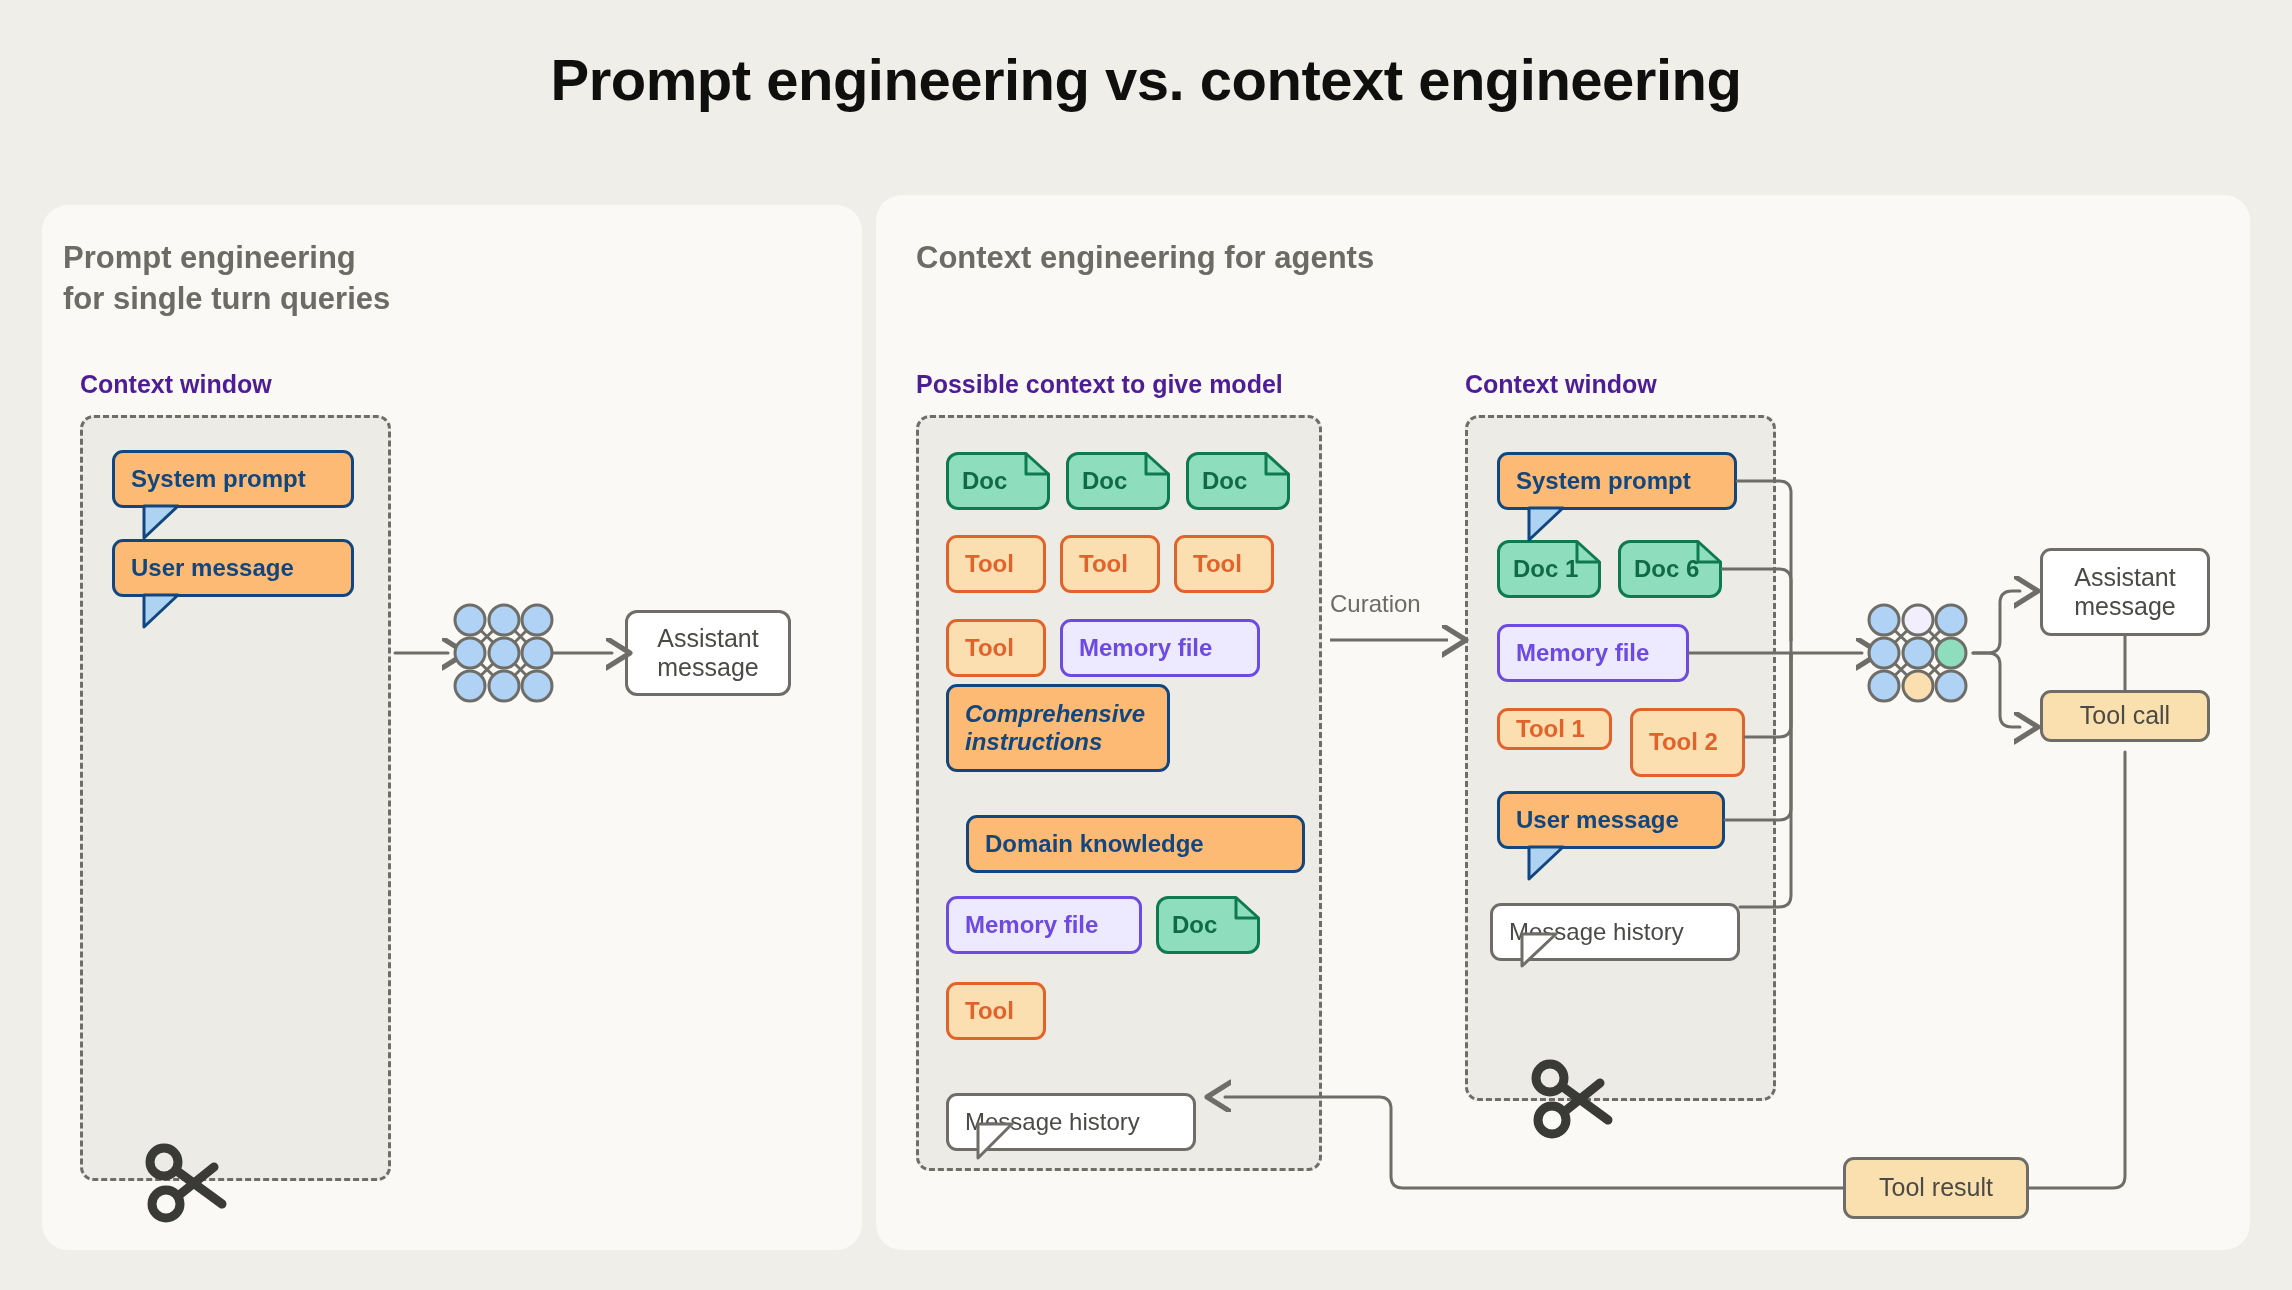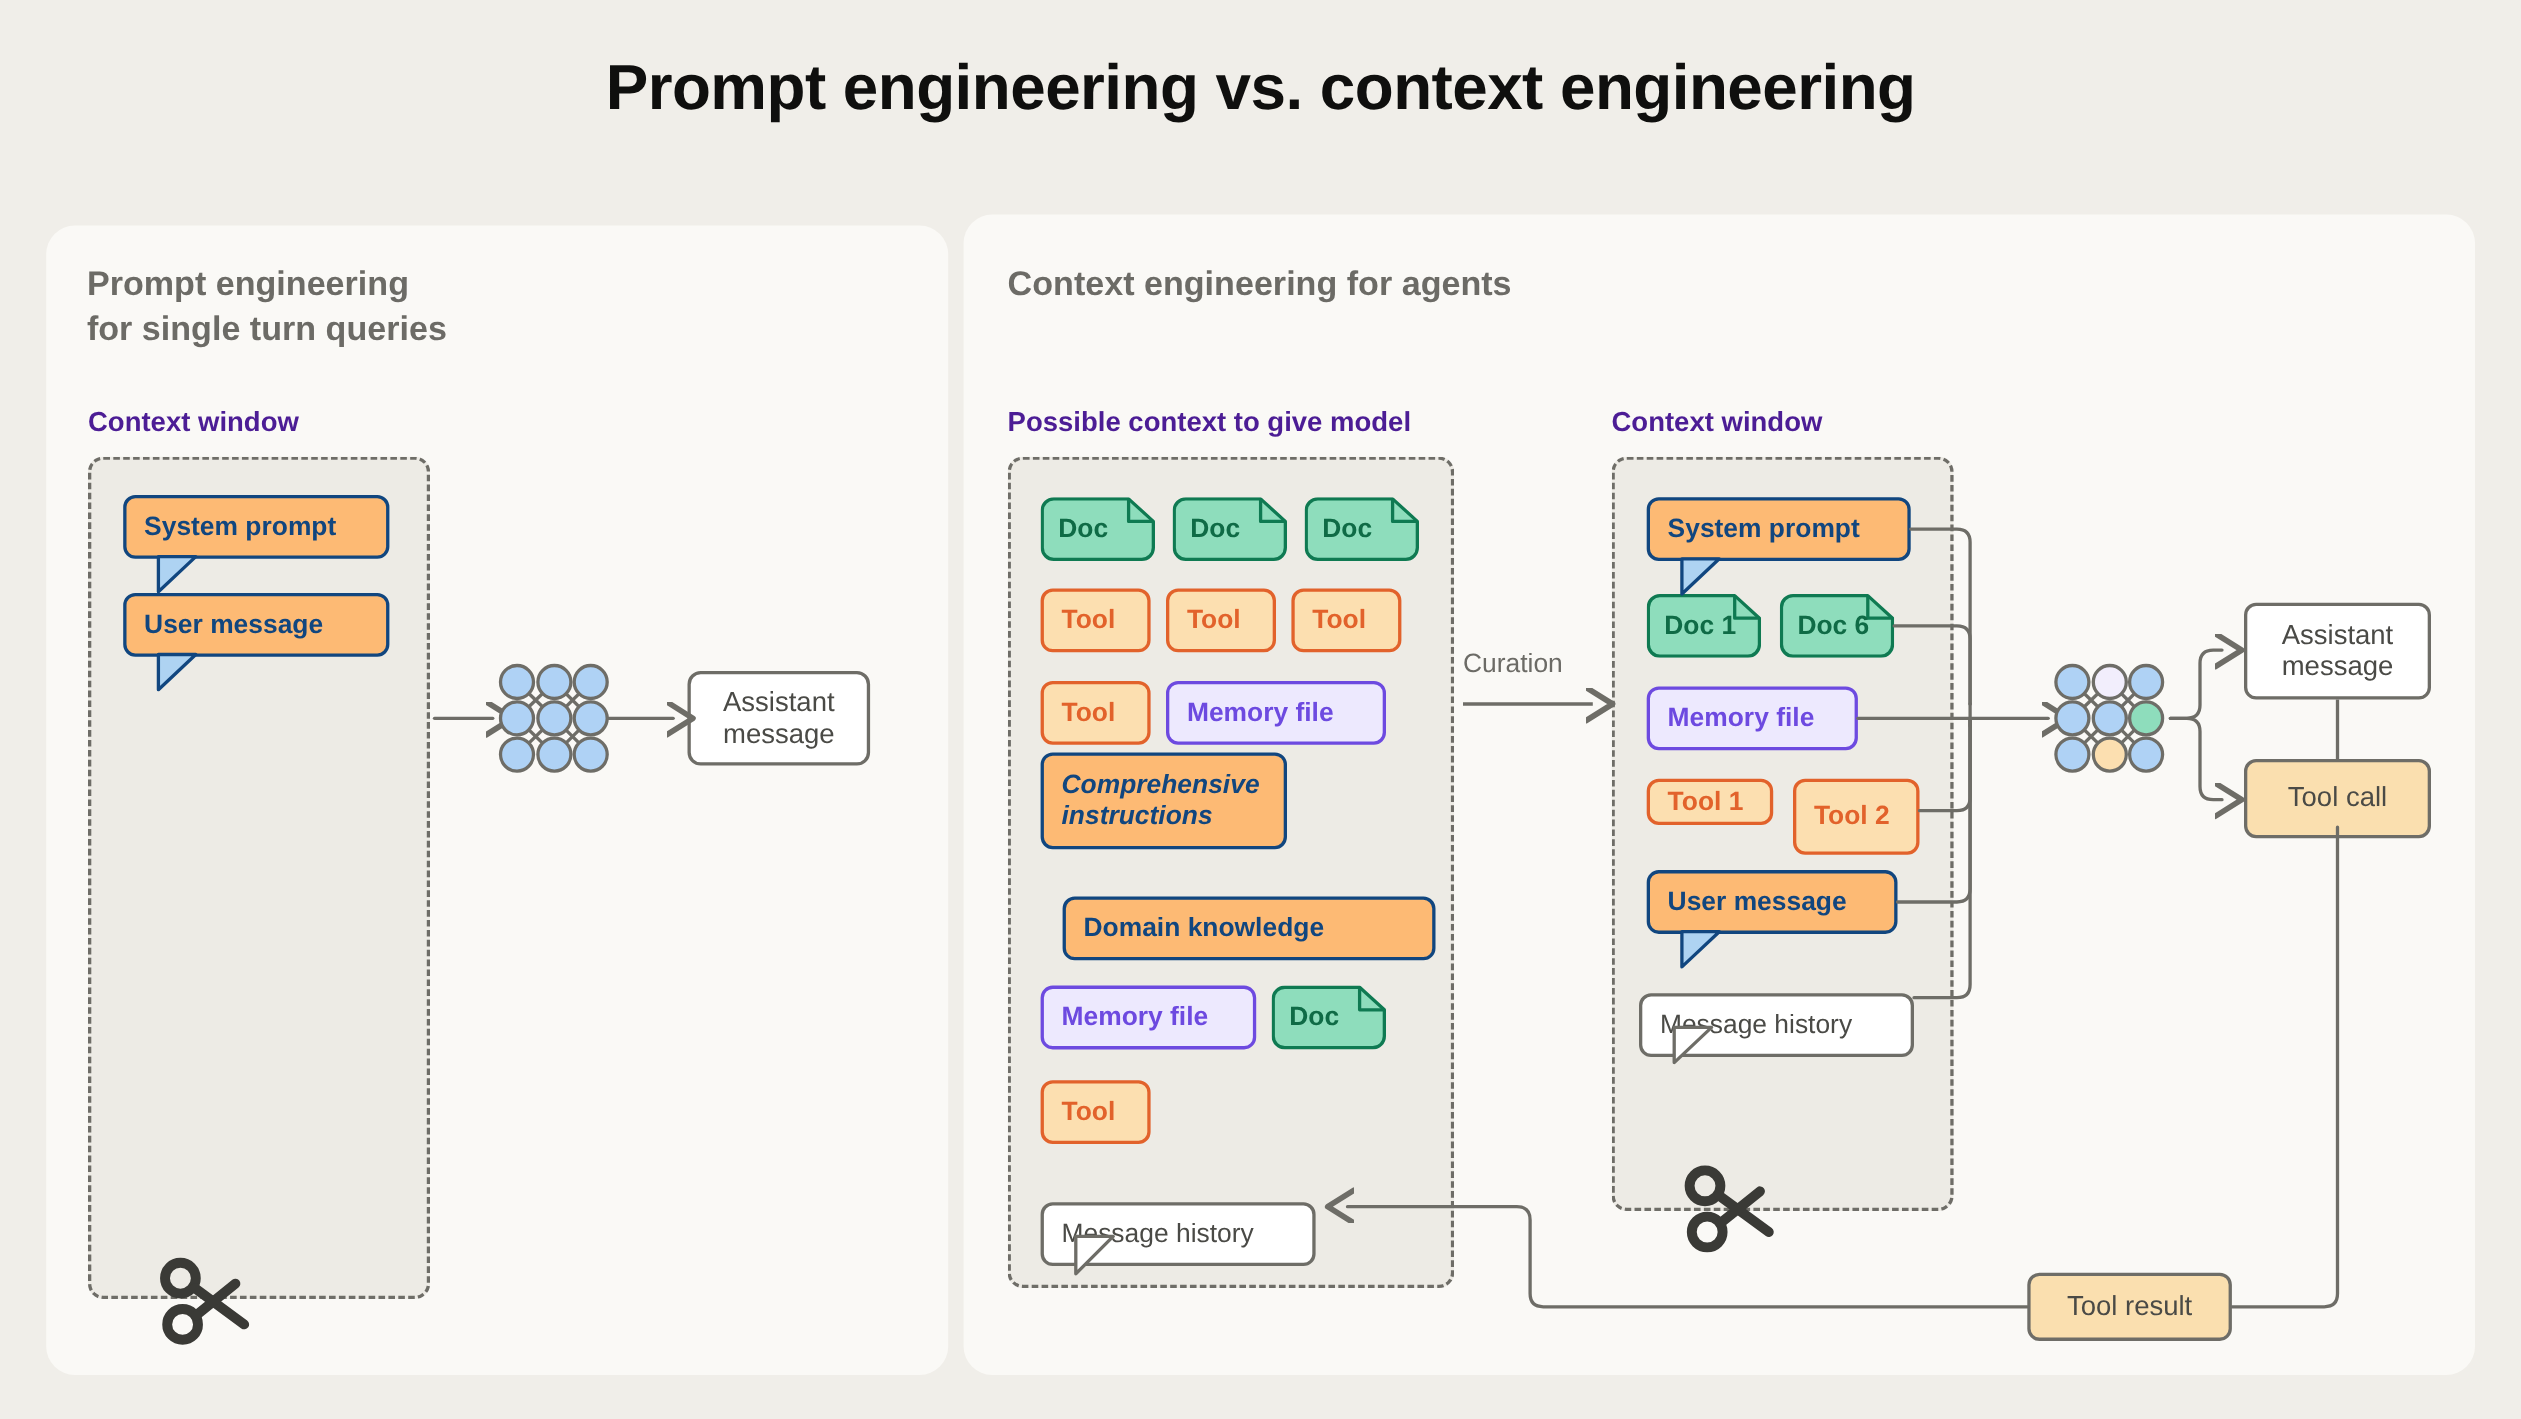--- a/index.html
+++ b/index.html
@@ -80,7 +80,7 @@
 <div class="panel" id="panel-left"></div>
 <div class="panel" id="panel-right"></div>
 
-<div class="panel-heading" style="left:79px;top:238px;width:700px;">Prompt engineering
+<div class="panel-heading" style="left:63px;top:238px;width:700px;">Prompt engineering
 for single turn queries</div>
 <div class="col-label" style="left:80px;top:370px;">Context window</div>
 

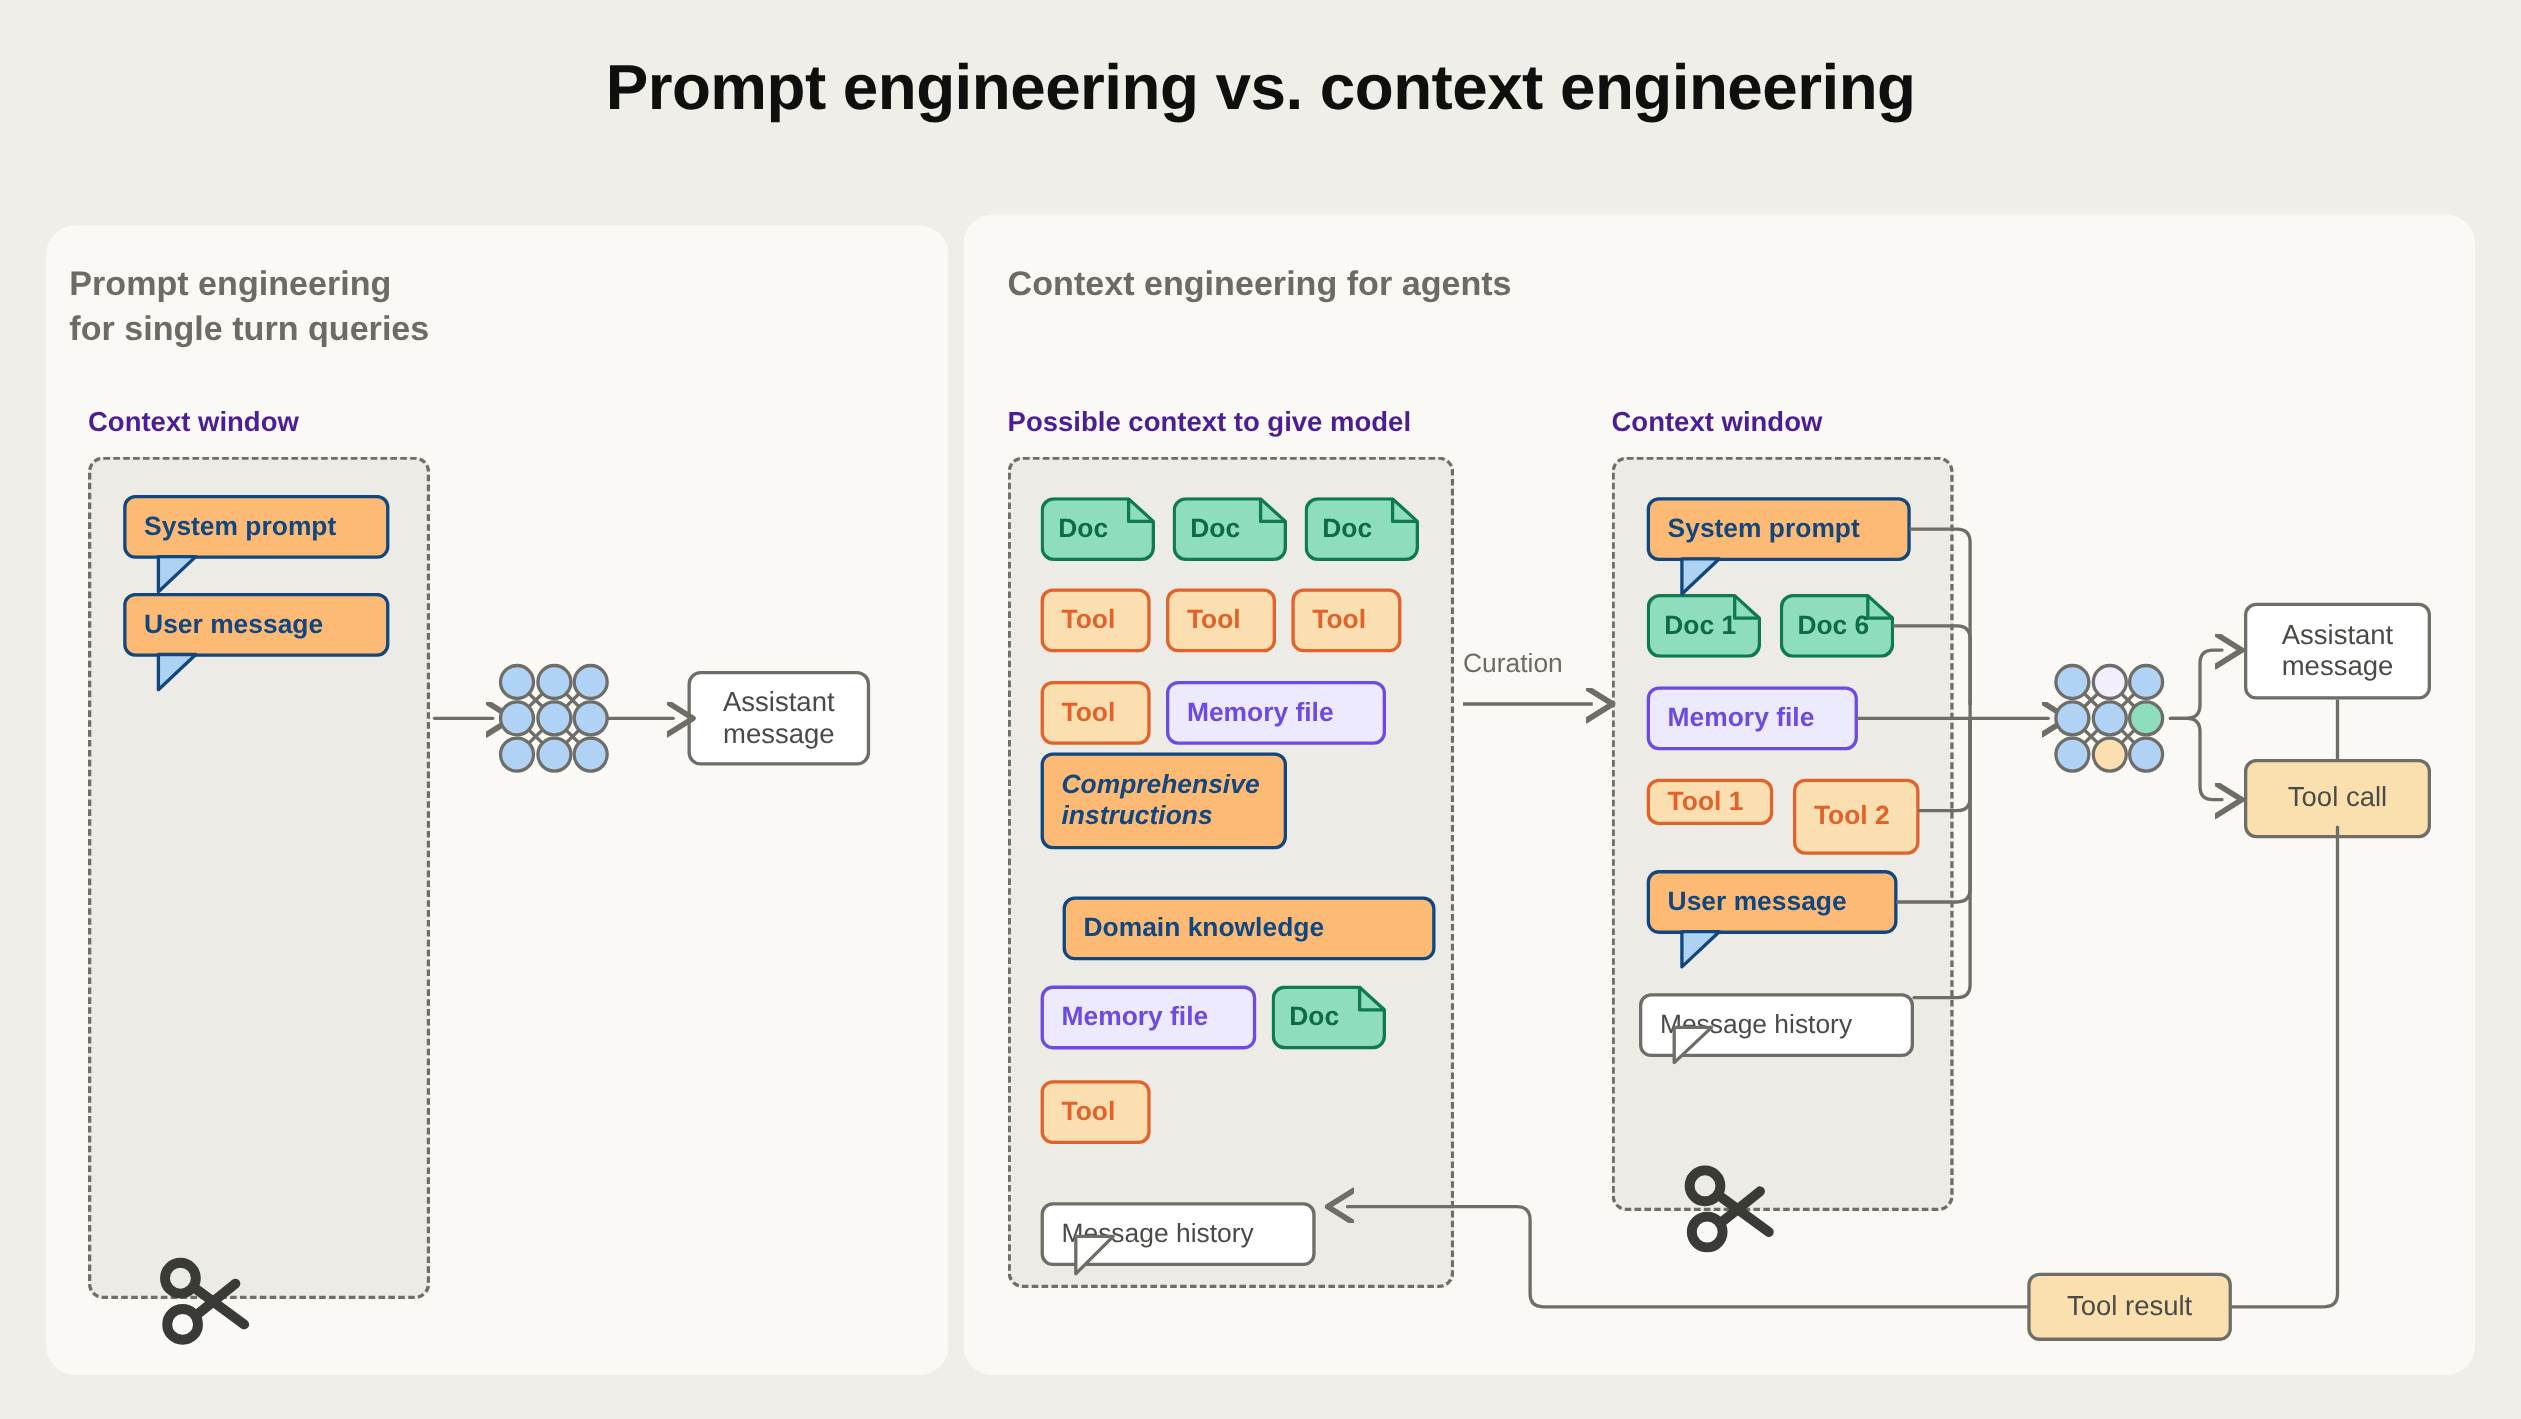--- a/index.html
+++ b/index.html
@@ -175,7 +175,7 @@
 
 <div class="chip plain" style="left:2040px;top:548px;width:170px;height:88px;white-space:pre-line;font-weight:normal;font-size:25px;">Assistant
 message</div>
-<div class="chip toolcall" style="left:2040px;top:690px;width:170px;height:72px;justify-content:center;font-weight:normal;font-size:25px;">Tool call</div>
+<div class="chip toolcall" style="left:2040px;top:690px;width:170px;height:52px;justify-content:center;font-weight:normal;font-size:25px;">Tool call</div>
 <div class="chip toolcall" style="left:1843px;top:1157px;width:186px;height:62px;justify-content:center;font-weight:normal;font-size:25px;">Tool result</div>
 
 <svg class="wires" viewBox="0 0 2292 1290">

